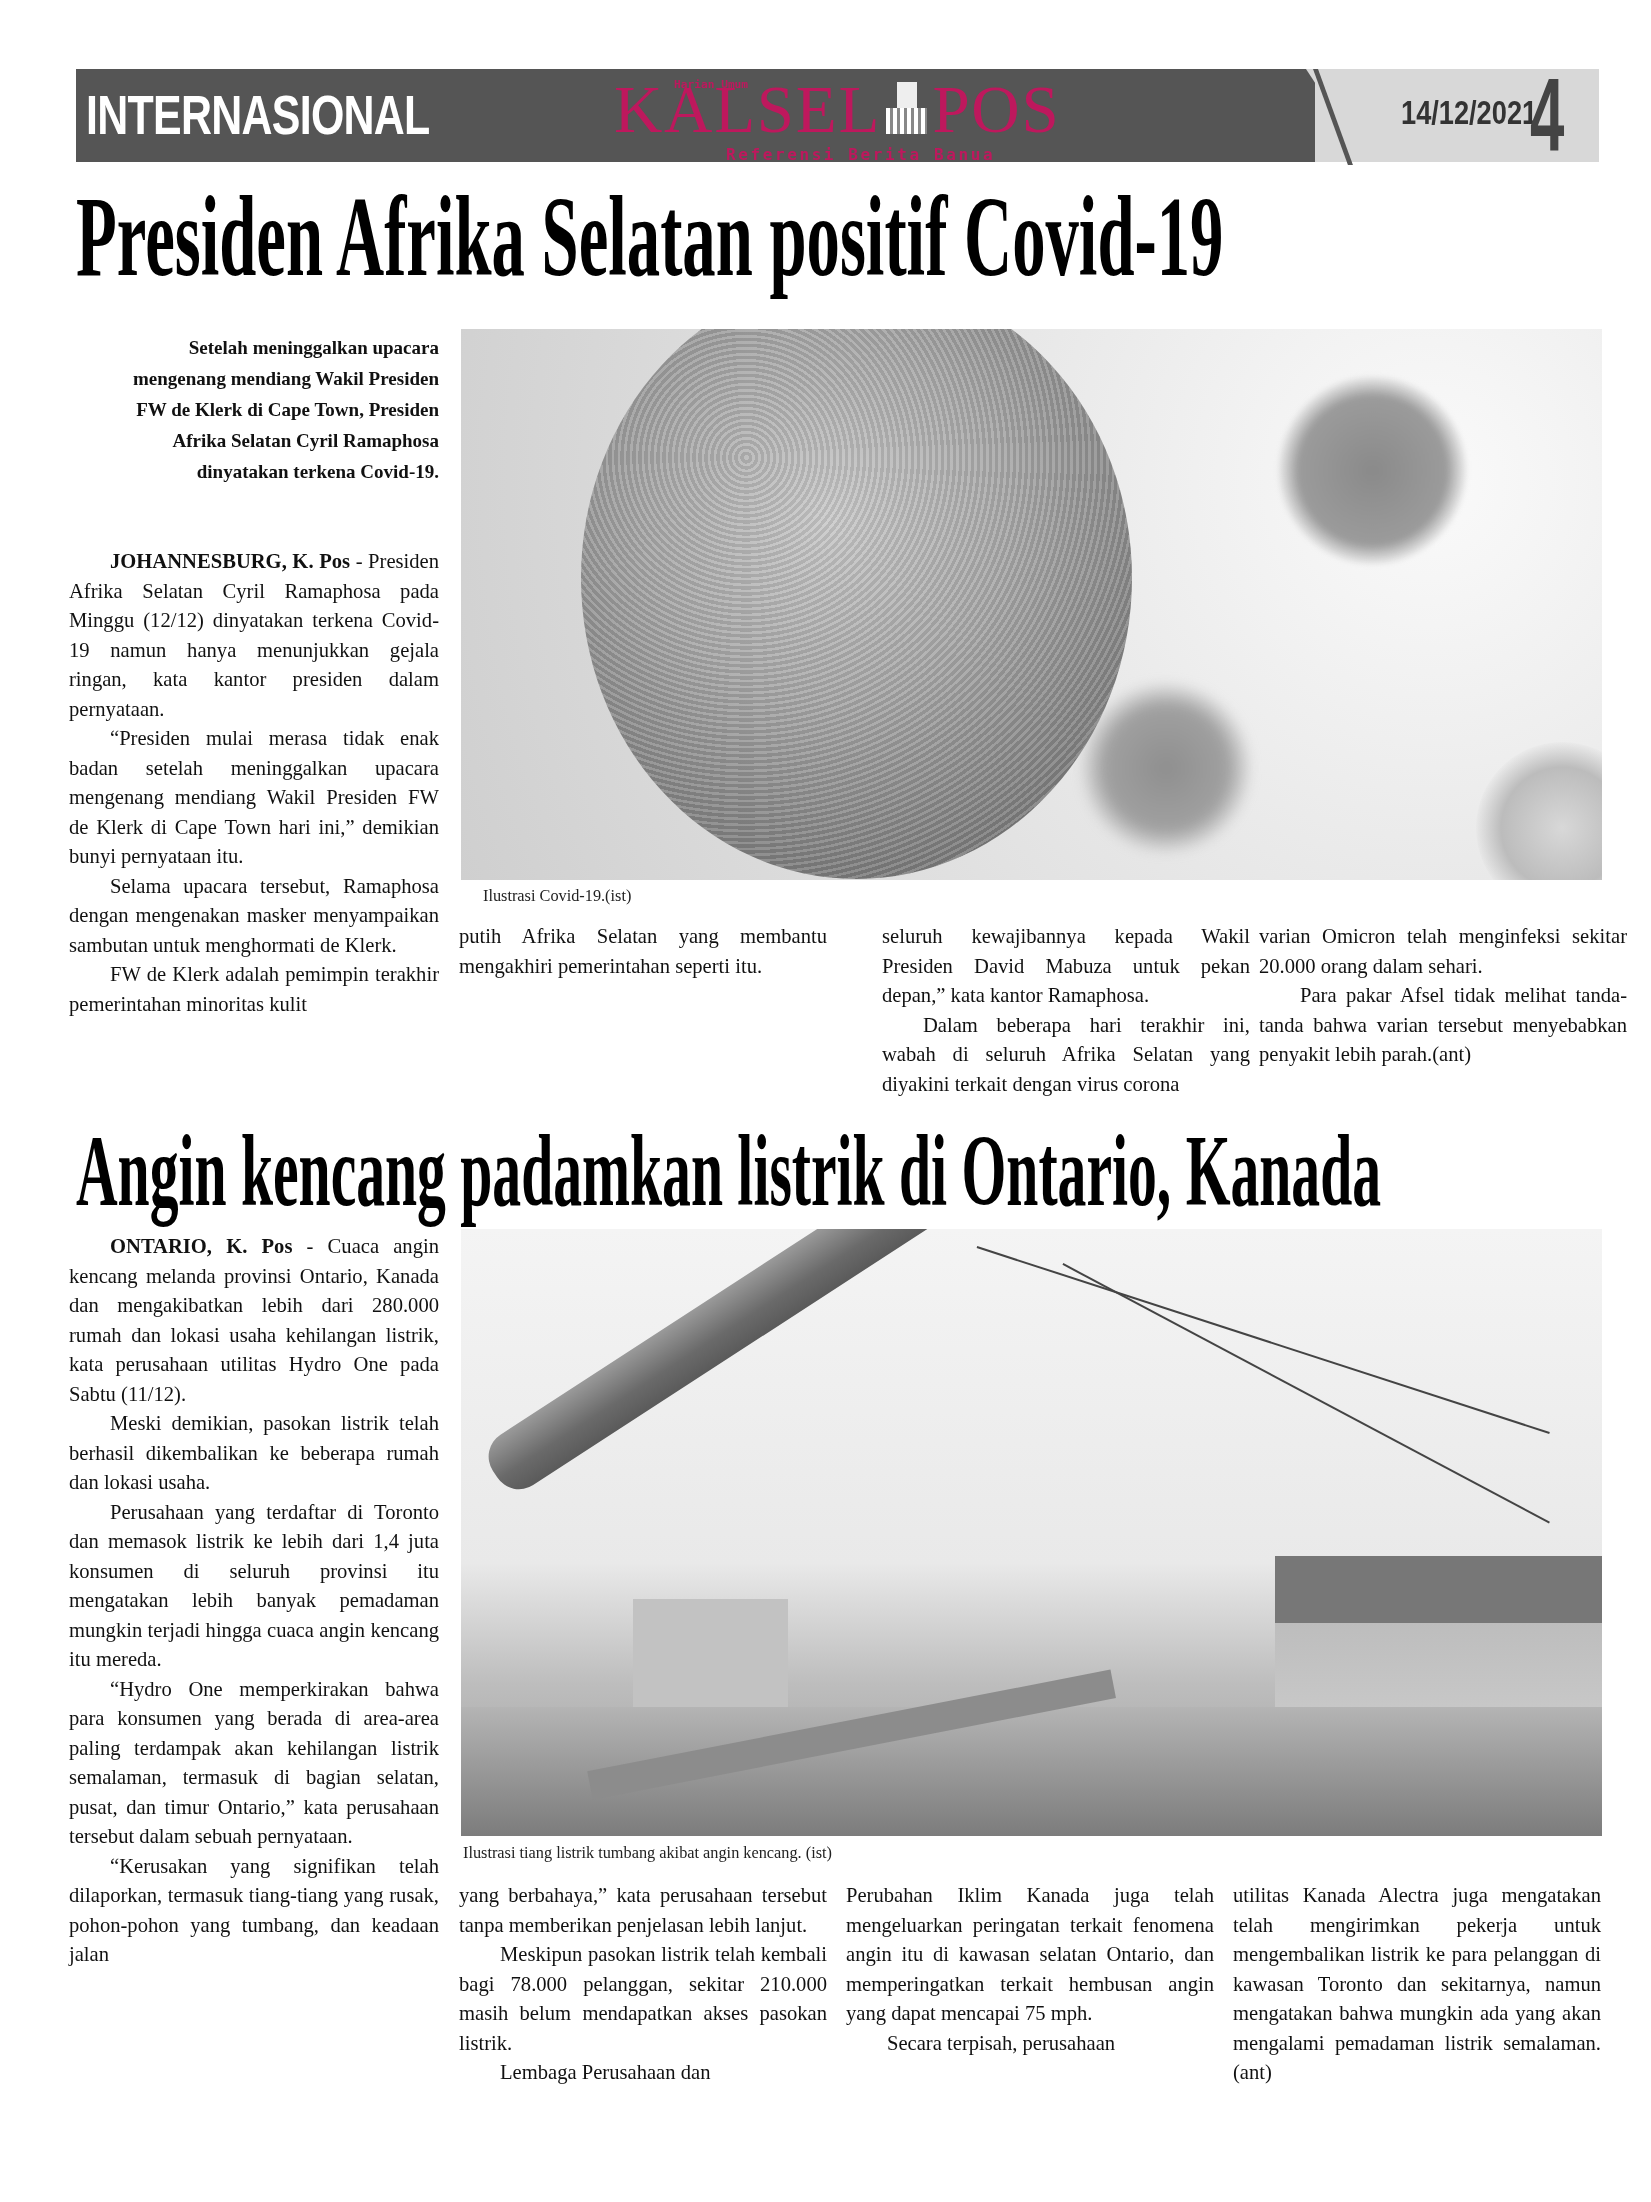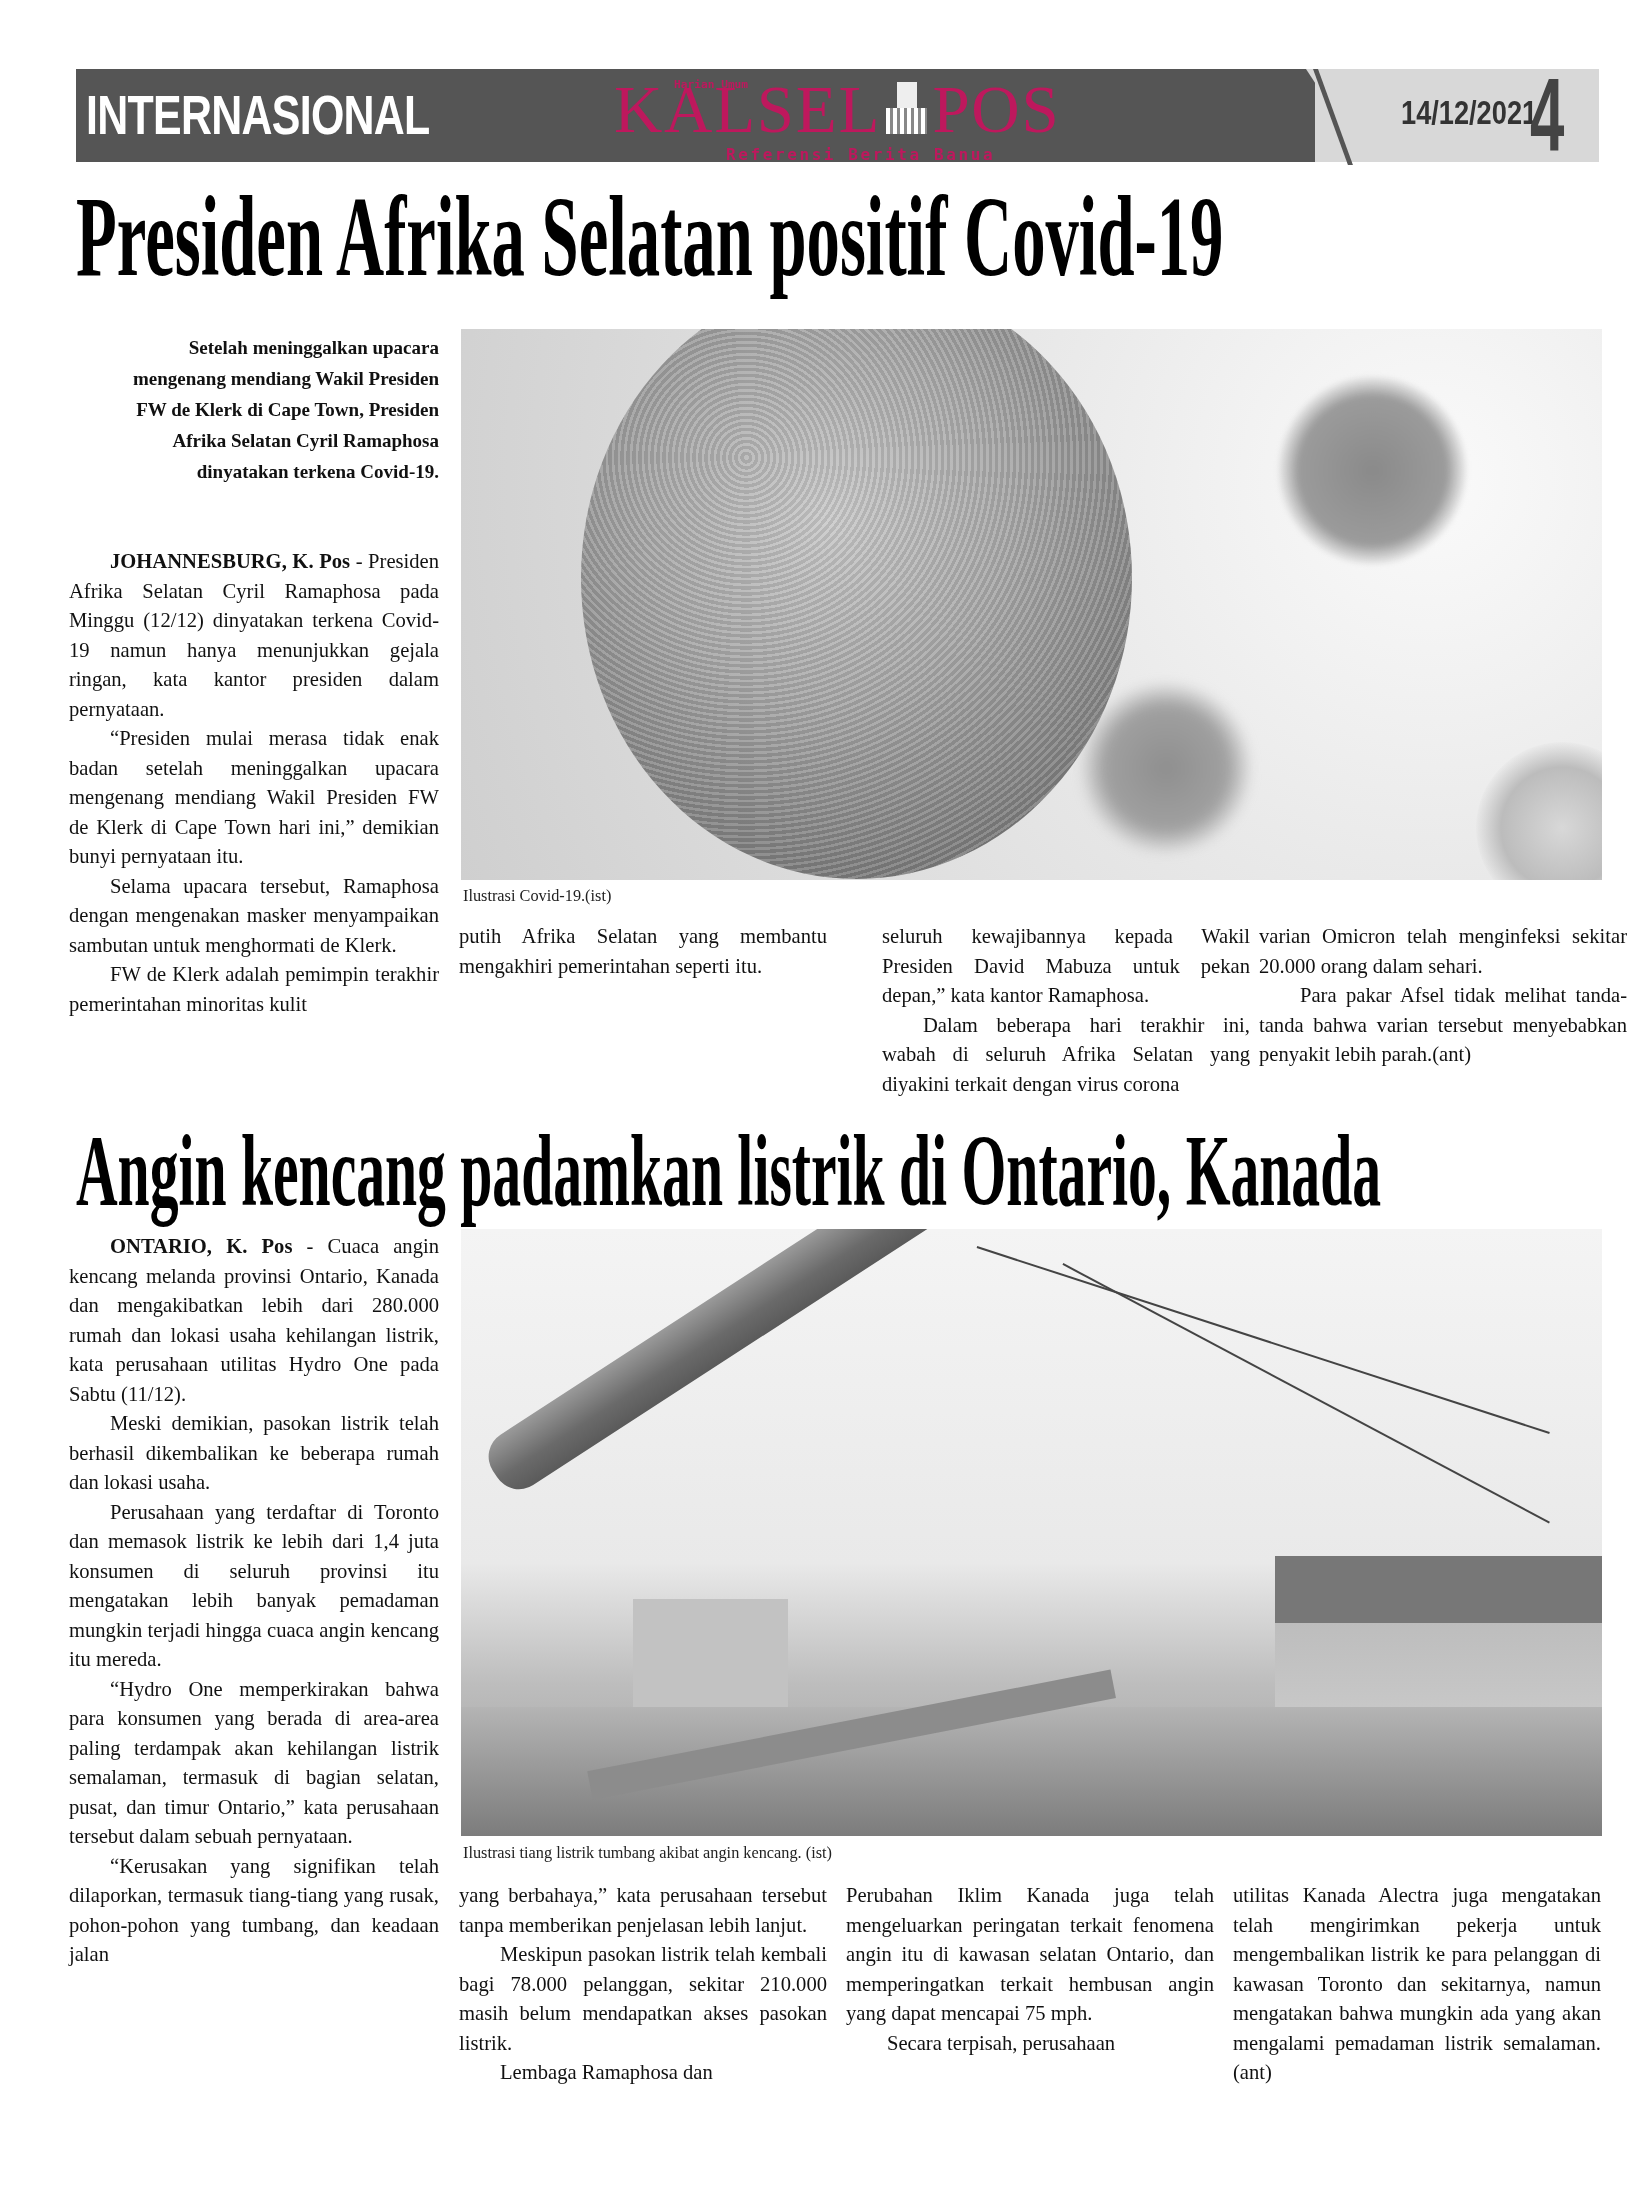--- a/index.html
+++ b/index.html
@@ -96,7 +96,7 @@
   <div class="virus v-3"></div>
   <div class="virus v-4"></div>
 </div>
-<div class="caption" style="left:463px;top:886px;text-align:right;">Ilustrasi Covid-19.(ist)</div>
+<div class="caption" style="left:483px;top:886px;text-align:right;">Ilustrasi Covid-19.(ist)</div>
 
 <div class="col c1" style="top:547px;">
   <p><span class="dateline">JOHANNESBURG, K. Pos</span> <span>- Presiden Afrika Selatan Cyril Ramaphosa pada Minggu (12/12) dinyatakan terkena Covid-19 namun hanya menunjukkan gejala ringan, kata kantor presiden dalam pernyataan.</span></p>

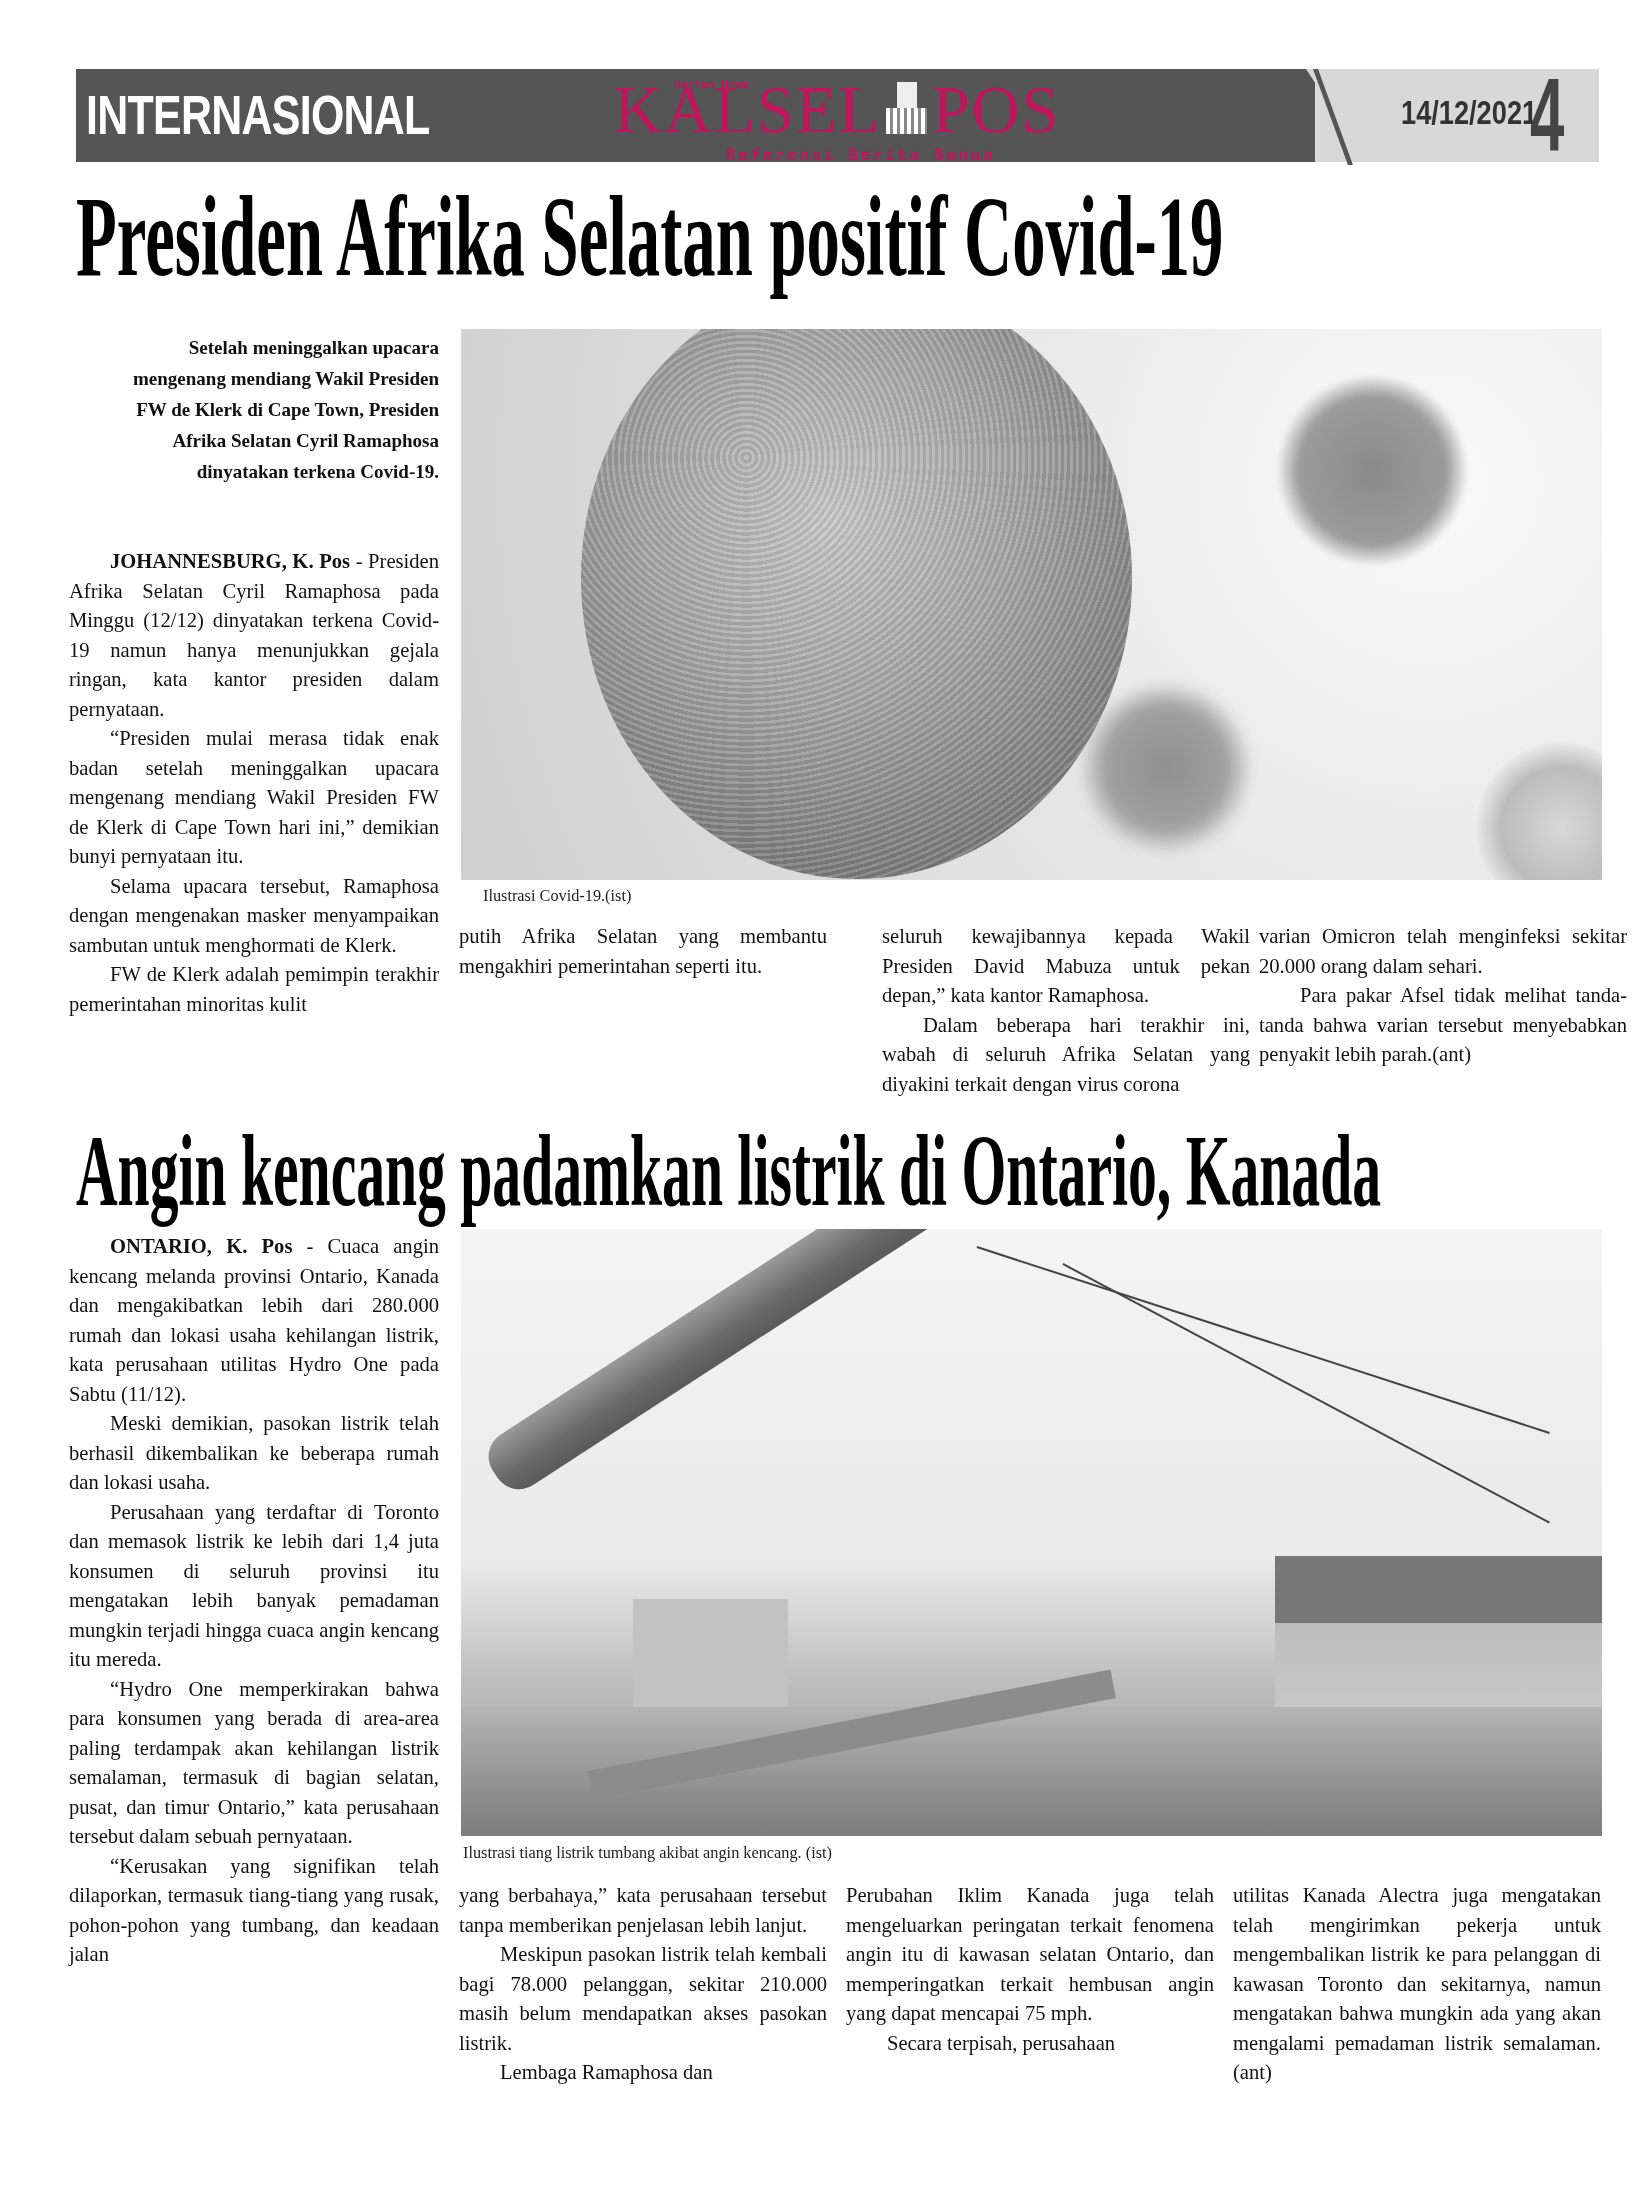--- a/index.html
+++ b/index.html
@@ -139,7 +139,7 @@
 <div class="col" style="left:459px;top:1881px;width:368px;">
   <p class="noindent">yang berbahaya,” kata perusahaan tersebut tanpa memberikan penjelasan lebih lanjut.</p>
   <p>Meskipun pasokan listrik telah kembali bagi 78.000 pelanggan, sekitar 210.000 masih belum mendapatkan akses pasokan listrik.</p>
-  <p>Lembaga Ramaphosa dan</p>
+  <p>Lembaga Perusahaan dan</p>
 </div>
 <div class="col" style="left:846px;top:1881px;width:368px;">
   <p class="noindent">Perubahan Iklim Kanada juga telah mengeluarkan peringatan terkait fenomena angin itu di kawasan selatan Ontario, dan memperingatkan terkait hembusan angin yang dapat mencapai 75 mph.</p>

